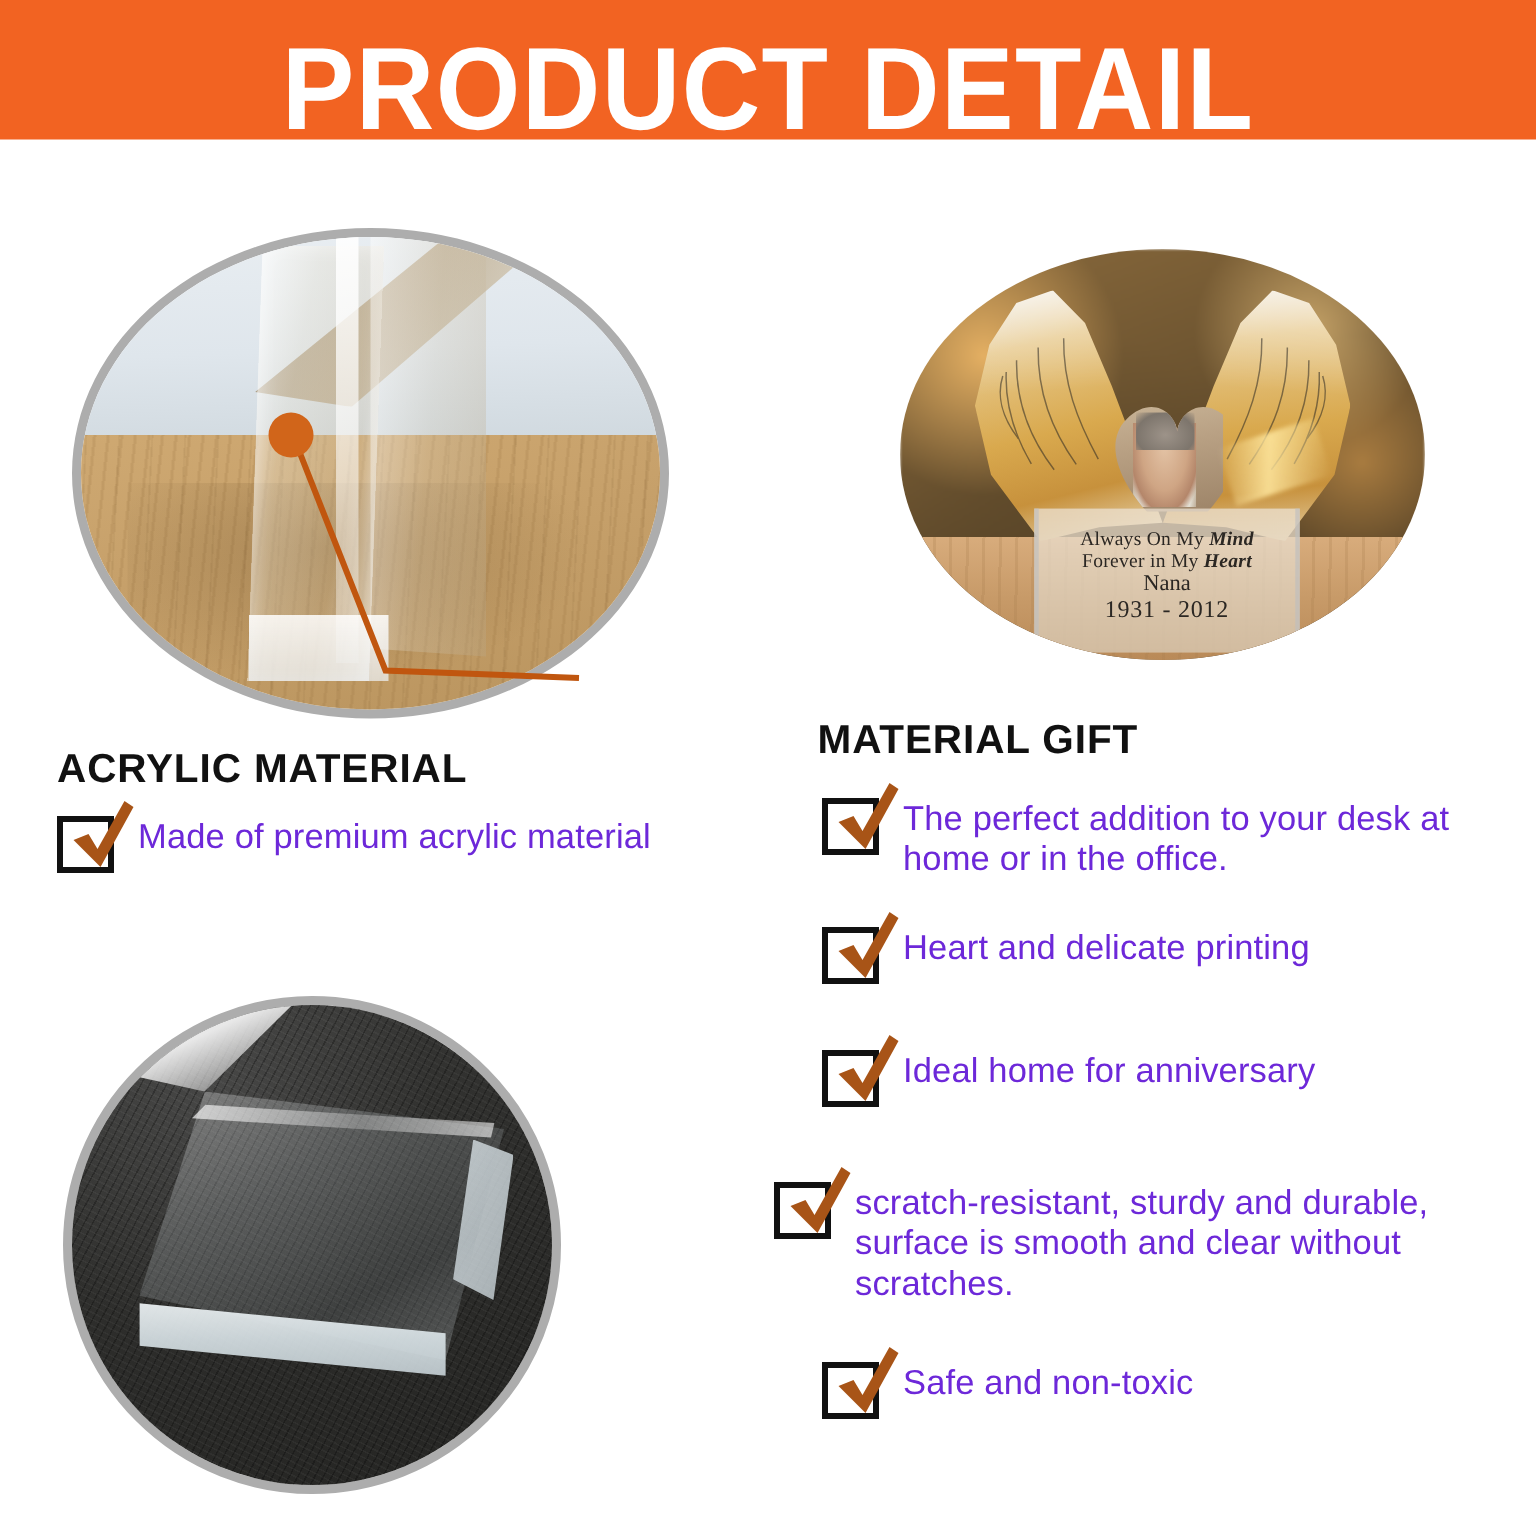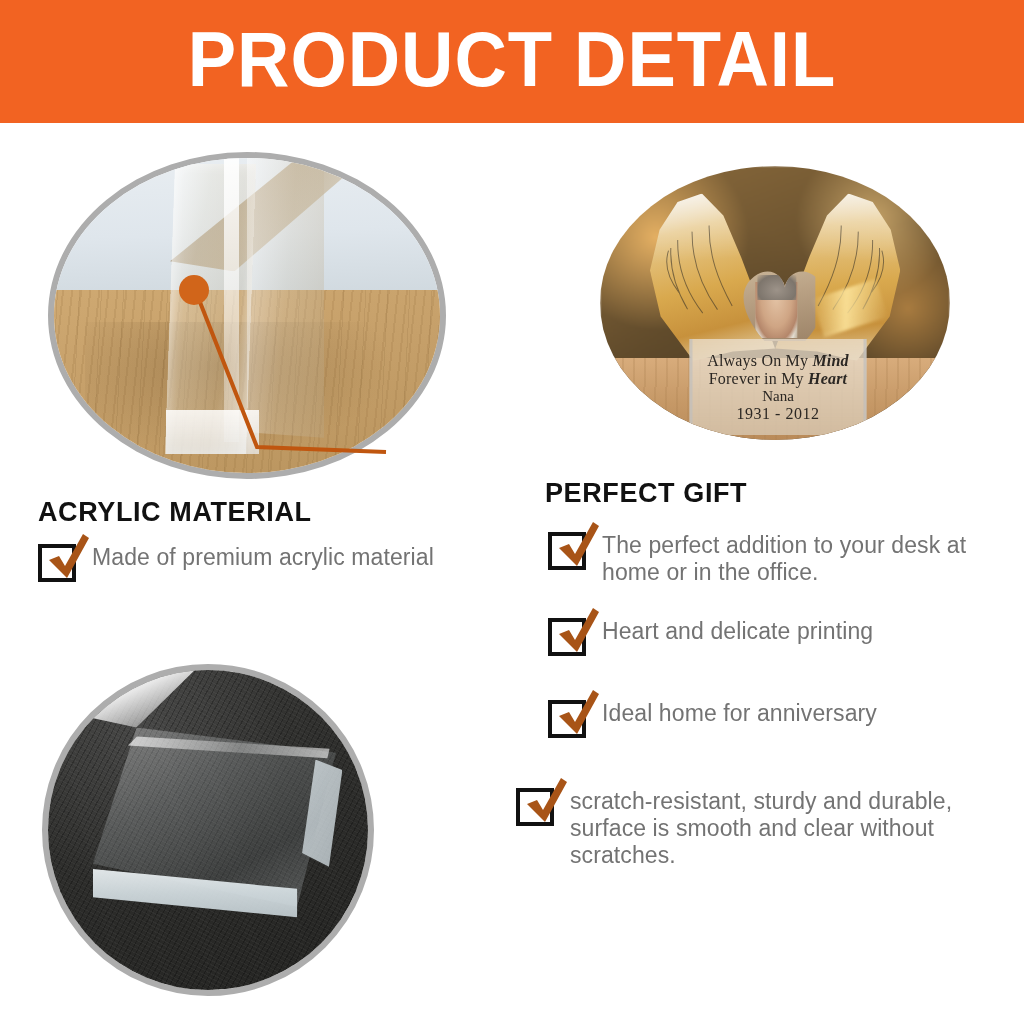--- a/index.html
+++ b/index.html
@@ -27,7 +27,7 @@
     left: 0;
     top: 0;
     width: 1024px;
-    height: 123px;
+    height: 93px;
     background: #F26322;
   }
   .banner-title {

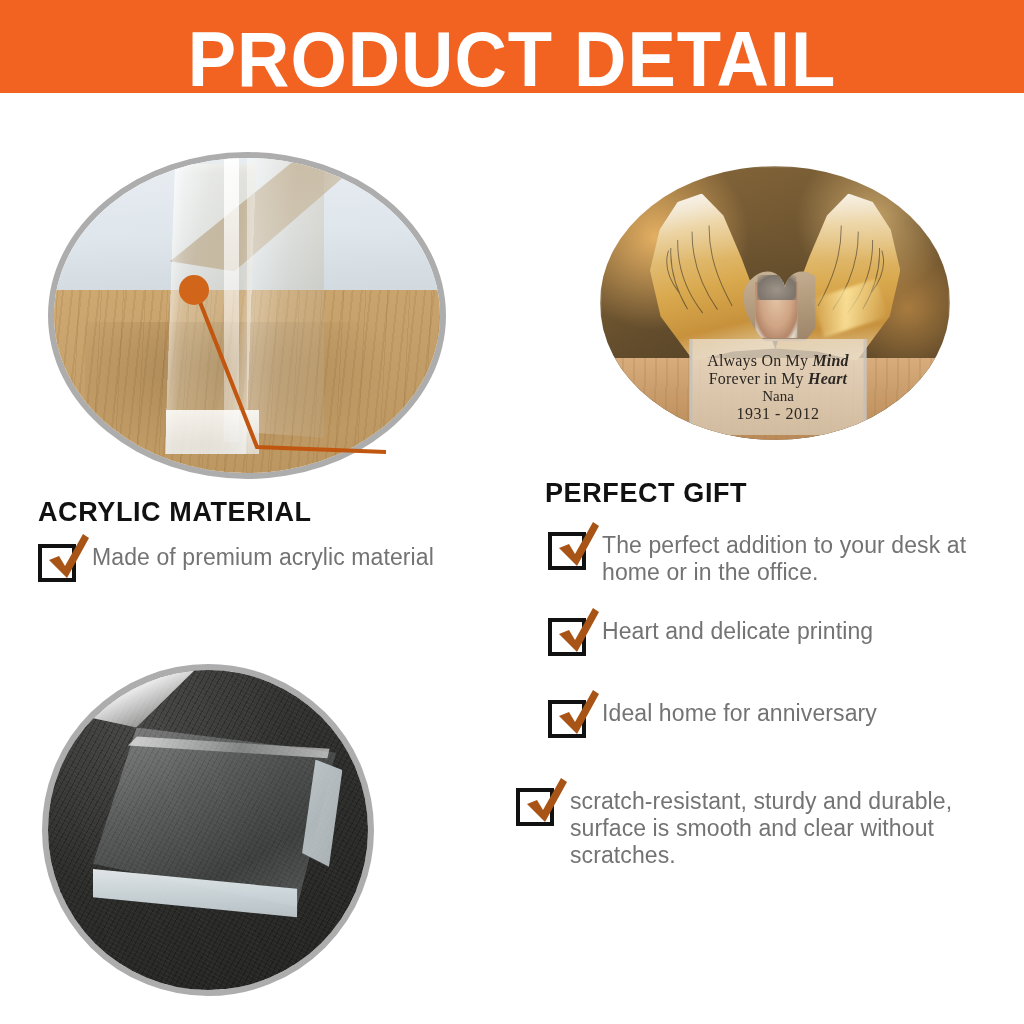--- a/index.html
+++ b/index.html
@@ -201,7 +201,7 @@
   }
   .eng-1, .eng-2 {
     font-family: "Liberation Serif", serif;
-    font-size: 16px;
+    font-size: 13px;
     letter-spacing: 0.2px;
   }
   .eng-script {

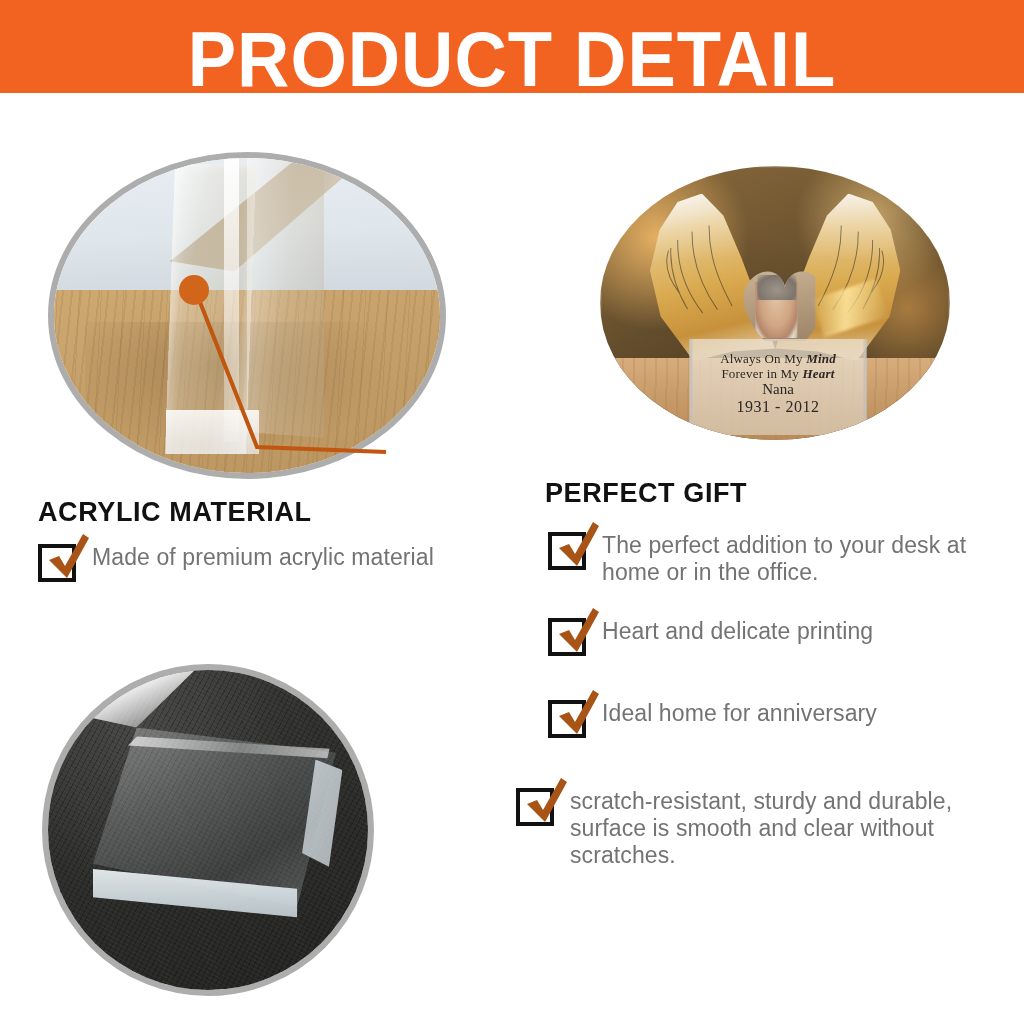--- a/index.html
+++ b/index.html
@@ -419,7 +419,7 @@
     <span class="check-text">Made of premium acrylic material</span>
   </div>
 
-  <div class="section-heading" id="heading-gift">PERFECT GIFT</div>
+  <div class="section-heading" id="heading-gift">MATERIAL GIFT</div>
 
   <div class="check-item" style="left:548px; top:532px; width:455px;">
     <span class="checkbox">

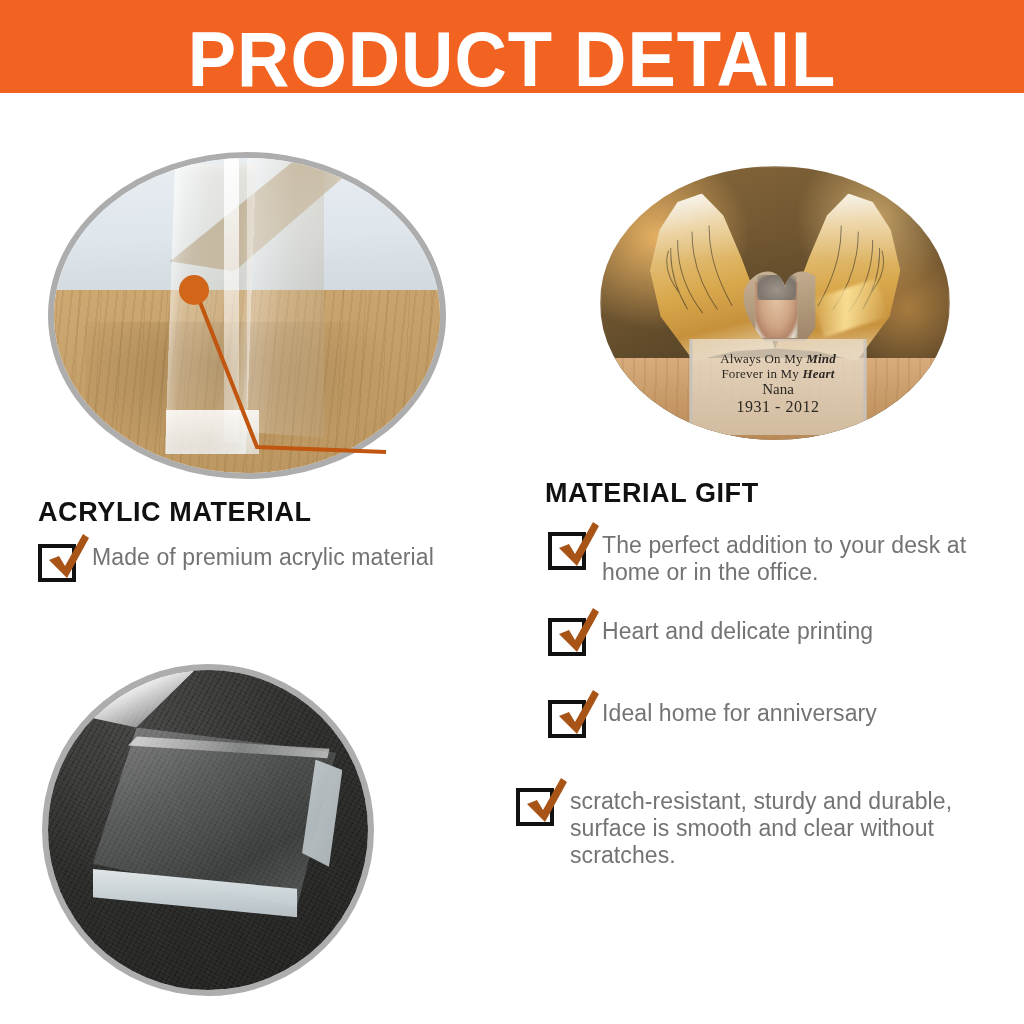--- a/index.html
+++ b/index.html
@@ -313,7 +313,7 @@
     font-family: "Liberation Sans", sans-serif;
     font-size: 23px;
     line-height: 27px;
-    color: #737373;
+    color: #6d28d9;
     letter-spacing: 0.1px;
   }
 </style>

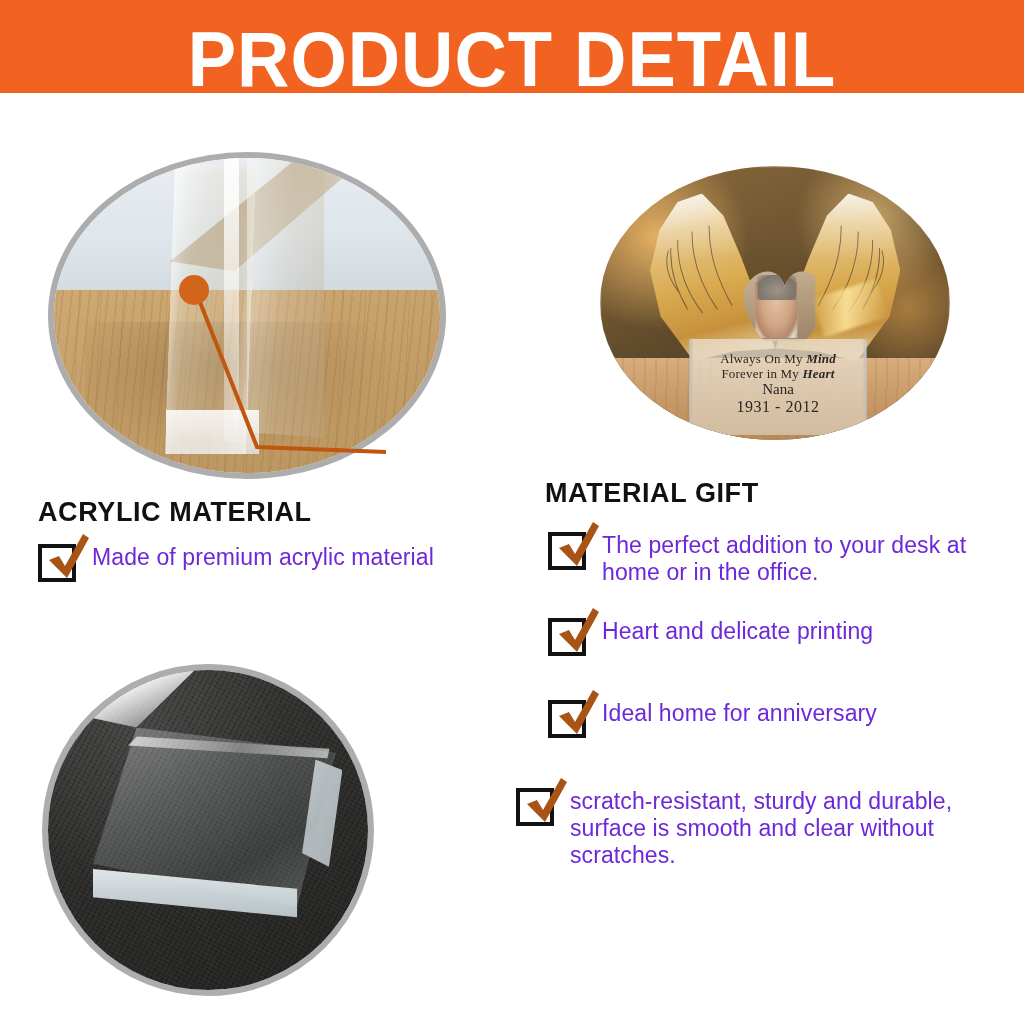--- a/index.html
+++ b/index.html
@@ -457,6 +457,14 @@
     <span class="check-text">scratch-resistant, sturdy and durable, surface is smooth and clear without scratches.</span>
   </div>
 
+  <div class="check-item" style="left:548px; top:908px; width:455px;">
+    <span class="checkbox">
+      <svg class="tick" viewBox="0 0 54 52">
+        <path d="M10,28 L20,24 L26,34 L44,2 L50,6 L28,46 Z" fill="#A85417"></path>
+      </svg>
+    </span>
+    <span class="check-text">Safe and non-toxic</span>
+  </div>
 
 </div>
 

